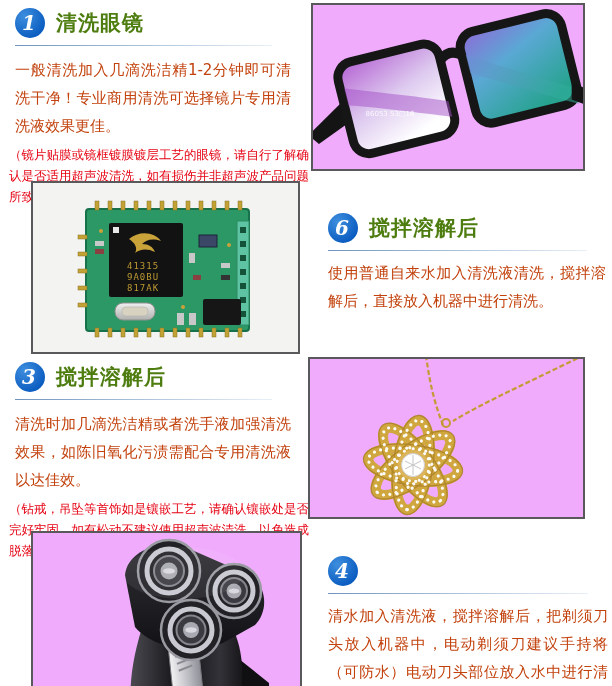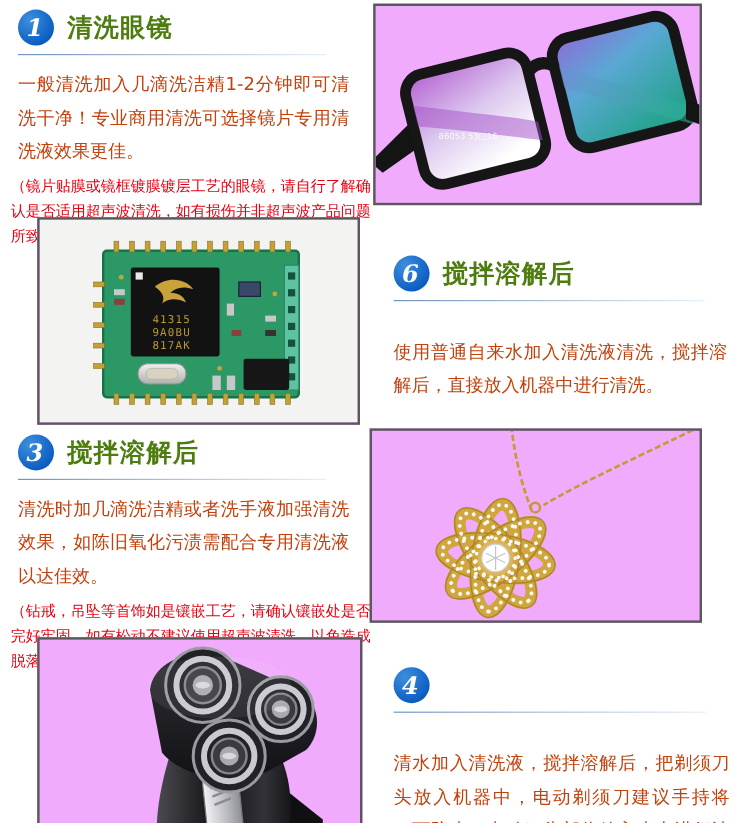--- a/index.html
+++ b/index.html
@@ -25,7 +25,7 @@
   .rule{height:1px;width:93%;margin-top:7px;background:linear-gradient(90deg,#6f94bd,#e8eff7);}
   .body{margin:10px 0 0;font-size:15px;line-height:28px;color:#c2410c;text-align:justify;}
   .note{margin:4px 0 0 -6px;width:302px;font-size:12.5px;line-height:21px;color:#e60012;}
-  #sec-6 .body,#sec-4 .body{margin-top:28px;}
+  #sec-6 .body,#sec-4 .body{margin-top:8px;font-family:Liberation Serif, serif;}
   svg{display:block;}
 </style>
 </head>

